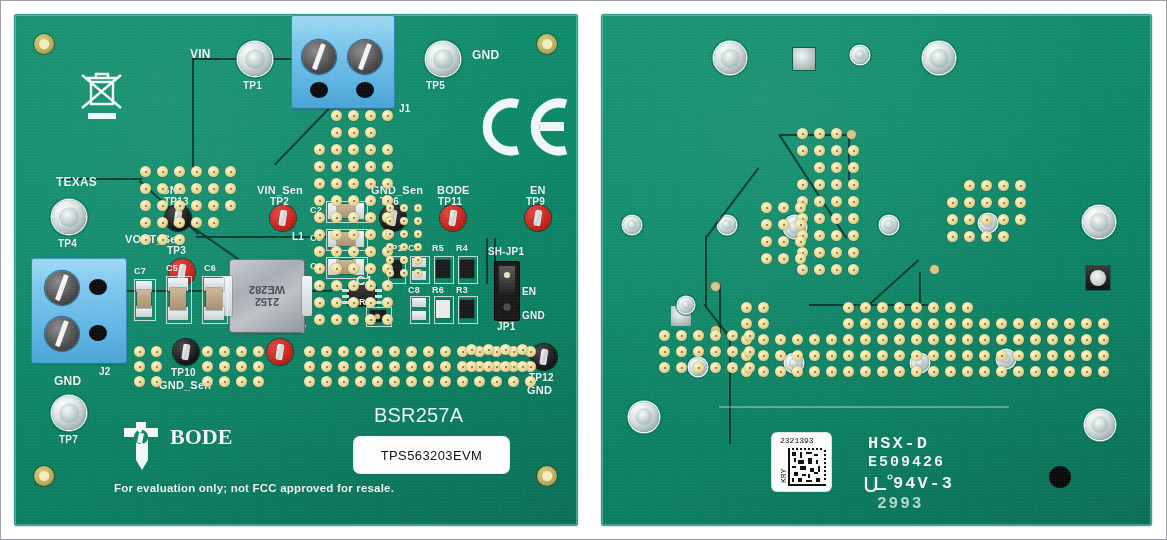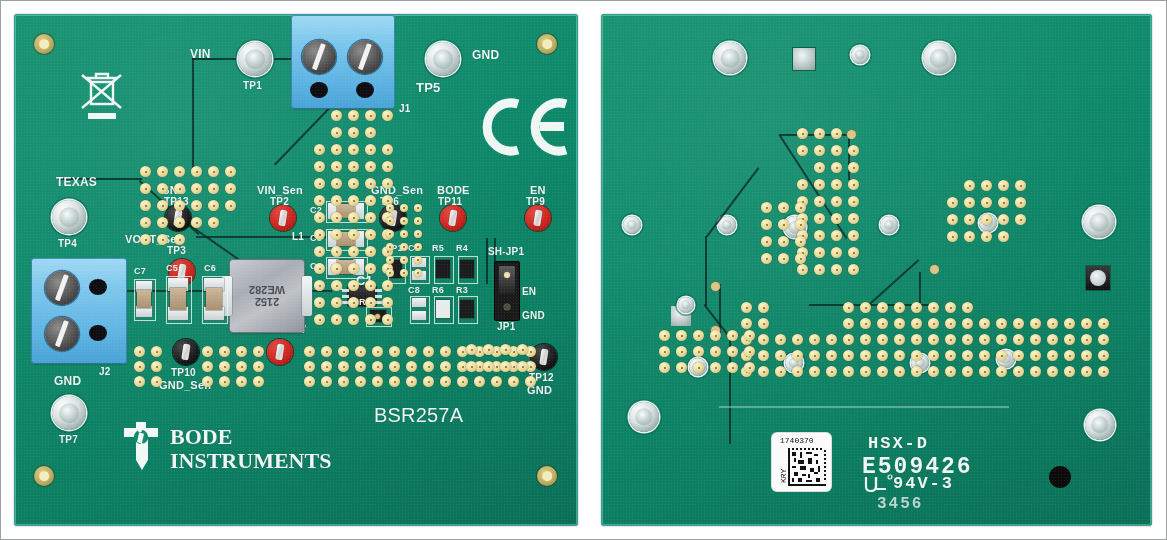--- a/index.html
+++ b/index.html
@@ -169,7 +169,7 @@
         <i></i>
       </div>
     <div class="silk" style="left:458px;top:34px;font-size:12px;">GND</div>
-    <div class="silk" style="left:402px;top:66px;font-size:13px;">TP5</div>
+    <div class="silk" style="left:412px;top:66px;font-size:10px;">TP5</div>
 
     <div class="screw" style="left:38px;top:186px;width:34px;height:34px;">
         <i></i>

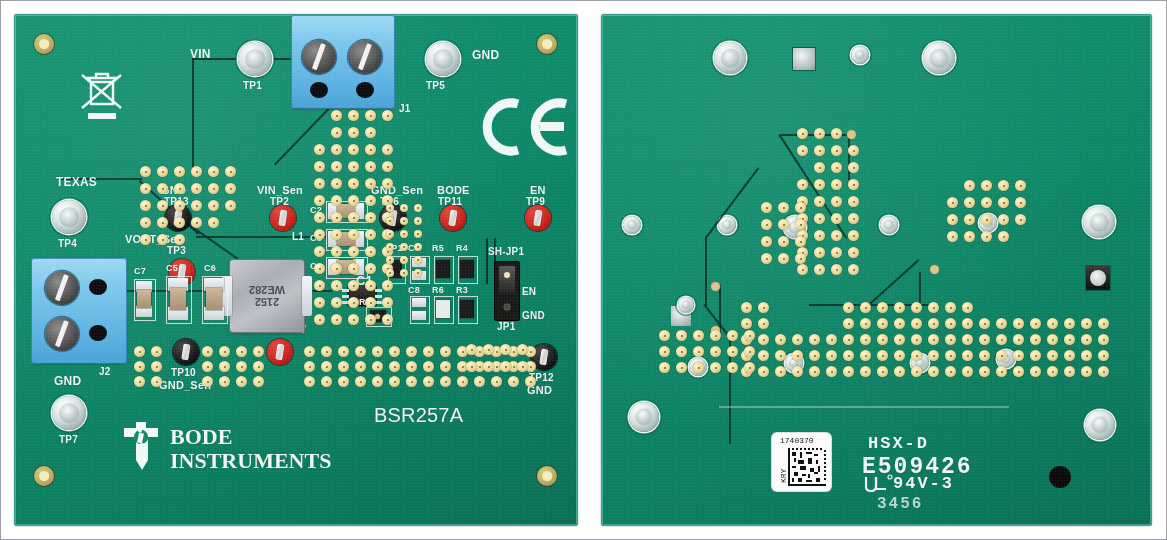--- a/index.html
+++ b/index.html
@@ -843,7 +843,7 @@
     <div style="position:absolute;left:118px;top:392px;width:290px;height:2px;background:rgba(238,247,244,.35);"></div>
 
     <div class="qrlabel" style="left:171px;top:419px;width:59px;height:58px;">
-      <div class="qrtxt" style="left:8px;top:3px;font-size:8px;">1740370</div>
+      <div class="qrtxt" style="left:8px;top:3px;font-size:8px;">2321393</div>
       <div class="qrtxt vert" style="left:7px;top:50px;font-size:8px;">KRY</div>
       <svg width="38" height="38" viewBox="0 0 19 19" style="position:absolute;left:16px;top:15px;">
         <rect width="19" height="19" fill="#fbfbfb"></rect>

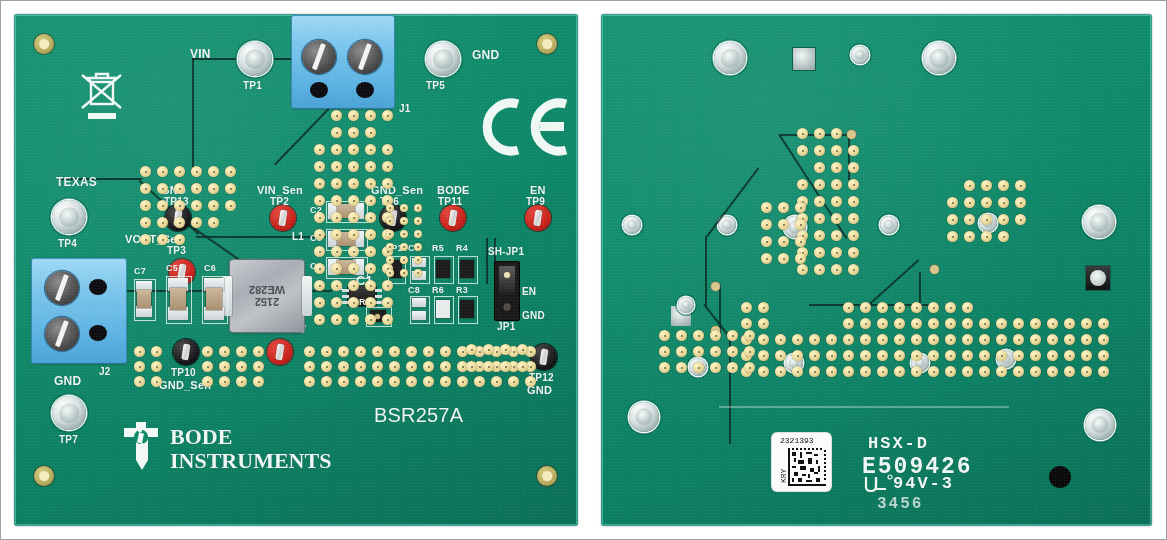--- a/index.html
+++ b/index.html
@@ -569,7 +569,6 @@
       </svg>
     </div>
     <div class="silk" style="left:156px;top:410px;font-size:22px;letter-spacing:0px;font-family:'Liberation Serif',serif;font-weight:bold;">BODE</div>
-    <div class="silk" style="left:156px;top:434px;font-size:22px;letter-spacing:0px;font-family:'Liberation Serif',serif;font-weight:bold;">INSTRUMENTS</div>
 
     <div class="silk" style="left:360px;top:390px;font-size:20px;font-weight:normal;">BSR257A</div>
   </div>

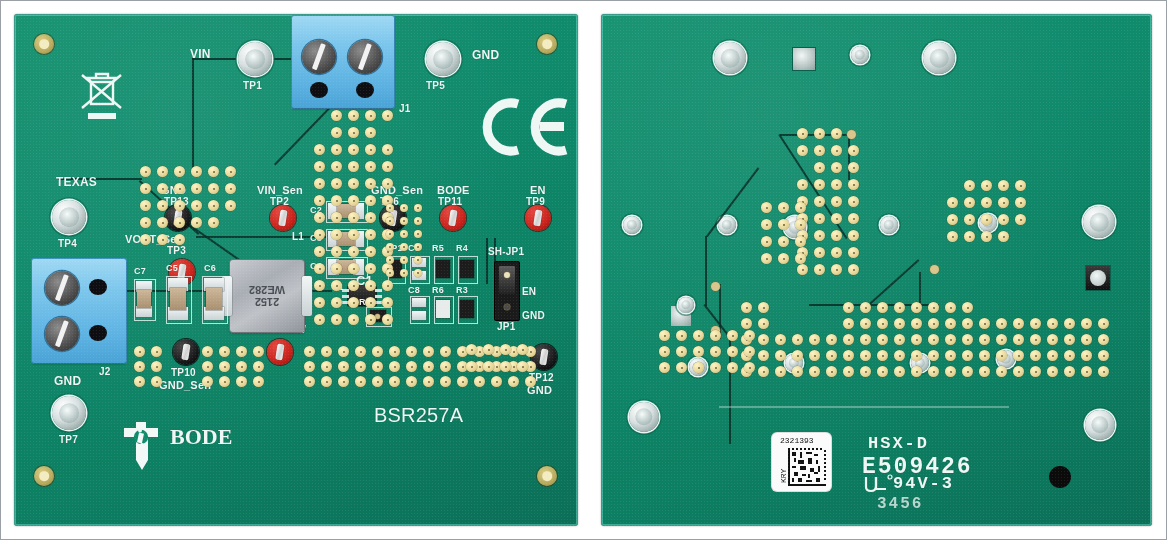--- a/index.html
+++ b/index.html
@@ -571,6 +571,9 @@
     <div class="silk" style="left:156px;top:410px;font-size:22px;letter-spacing:0px;font-family:'Liberation Serif',serif;font-weight:bold;">BODE</div>
 
     <div class="silk" style="left:360px;top:390px;font-size:20px;font-weight:normal;">BSR257A</div>
+    <div class="label-white" style="left:340px;top:423px;width:155px;height:36px;">
+      <span>TPS563203EVM</span>
+    </div>
   </div>
 
   <div class="pcb" style="left:601px;top:14px;width:551px;height:512px;">

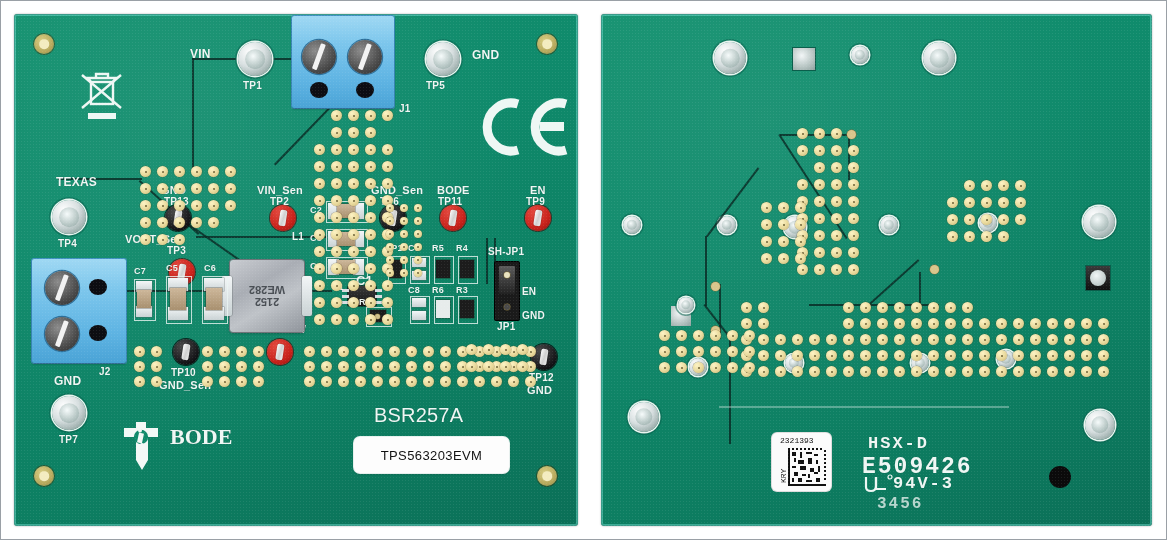--- a/index.html
+++ b/index.html
@@ -893,7 +893,7 @@
     </div>
 
     <div class="mono-silk" style="left:267px;top:420px;font-size:17px;">HSX-D</div>
-    <div class="mono-silk" style="left:261px;top:440px;font-size:23px;">E509426</div>
+    <div class="mono-silk" style="left:267px;top:440px;font-size:15px;">E509426</div>
     <div style="position:absolute;left:263px;top:459px;width:30px;height:20px;">
       <svg width="30" height="20" viewBox="0 0 30 20">
         <path d="M2 4 L2 14 Q2 18 7 18 Q12 18 12 13 L12 4" stroke="#eef7f4" stroke-width="2.2" fill="none"></path>

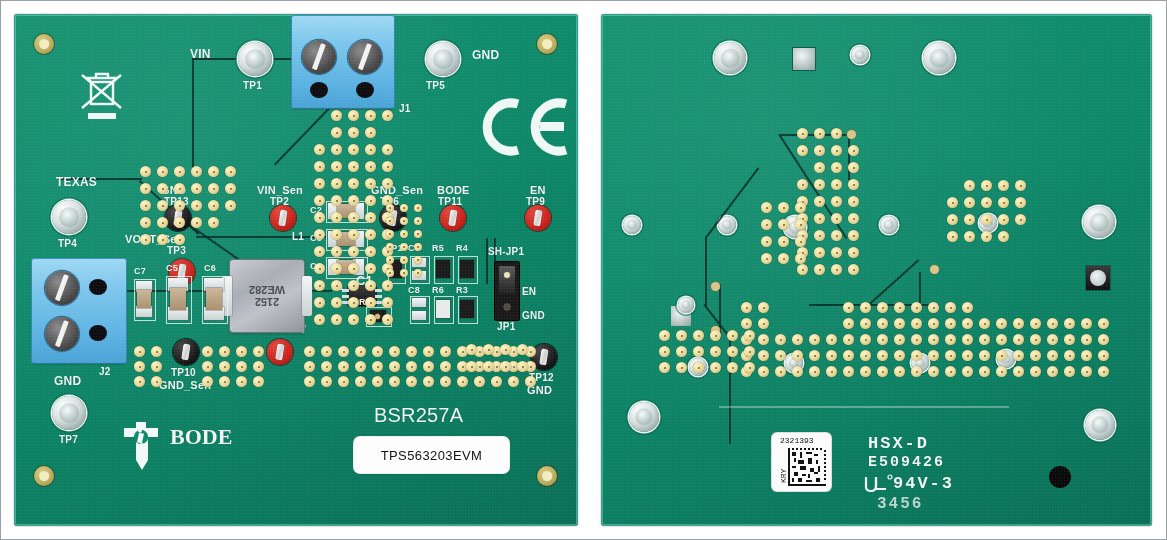--- a/index.html
+++ b/index.html
@@ -569,6 +569,7 @@
       </svg>
     </div>
     <div class="silk" style="left:156px;top:410px;font-size:22px;letter-spacing:0px;font-family:'Liberation Serif',serif;font-weight:bold;">BODE</div>
+    <div class="silk" style="left:100px;top:468px;font-size:11.5px;">For evaluation only; not FCC approved for resale.</div>
 
     <div class="silk" style="left:360px;top:390px;font-size:20px;font-weight:normal;">BSR257A</div>
     <div class="label-white" style="left:340px;top:423px;width:155px;height:36px;">

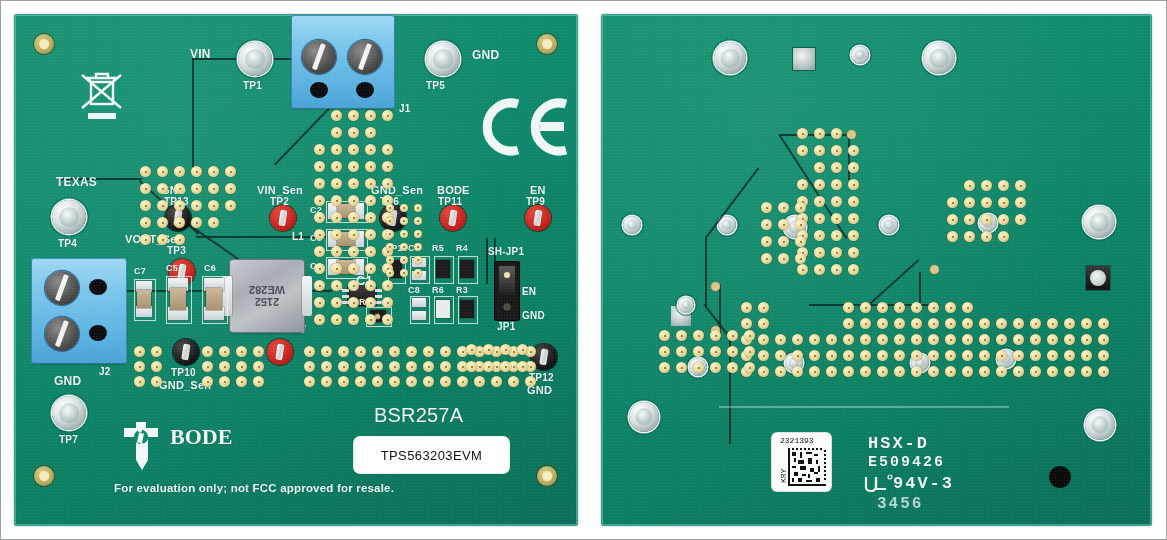--- a/index.html
+++ b/index.html
@@ -903,7 +903,7 @@
       </svg>
     </div>
     <div class="mono-silk" style="left:292px;top:460px;font-size:17px;">94V-3</div>
-    <div class="mono-silk" style="left:276px;top:481px;font-size:16px;opacity:.75;">3456</div>
+    <div class="mono-silk" style="left:276px;top:481px;font-size:16px;opacity:.75;">2993</div>
   </div>
 </div>
 

